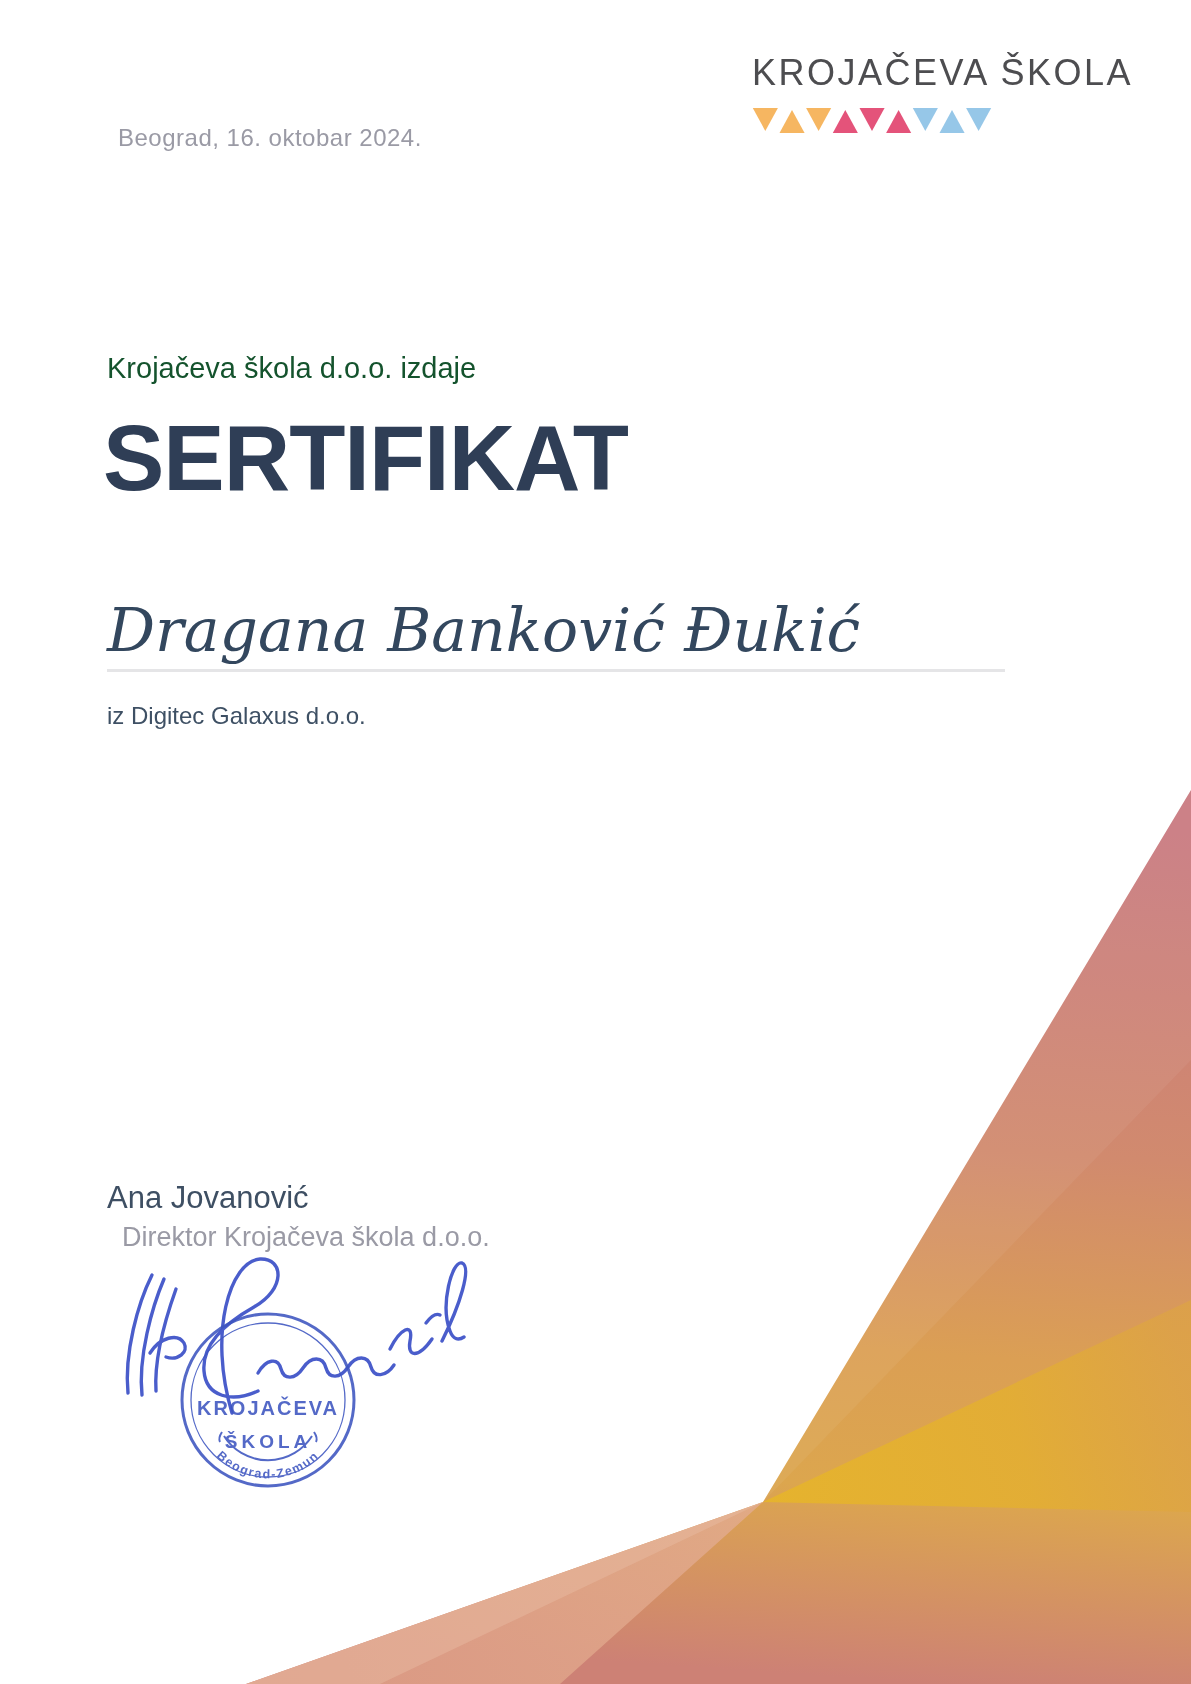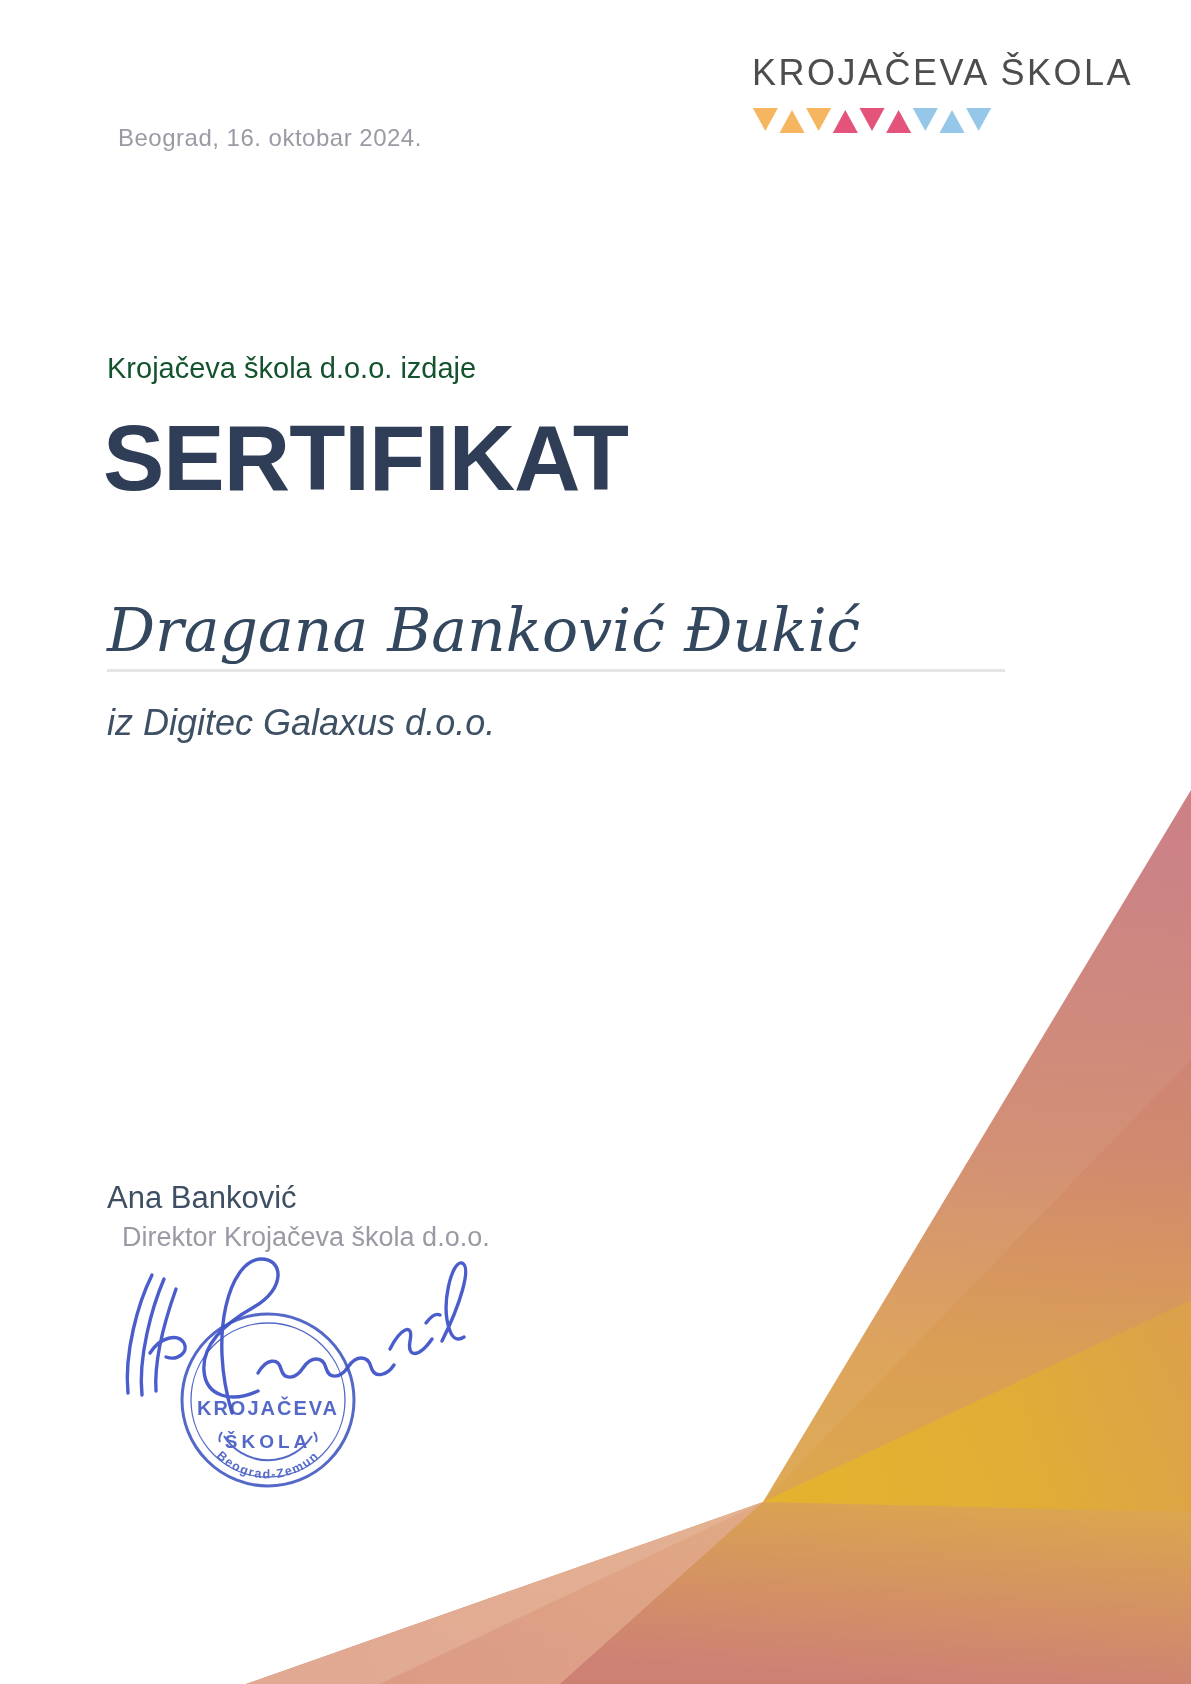--- a/index.html
+++ b/index.html
@@ -35,7 +35,7 @@
     font-size:60px;color:#33475e;white-space:nowrap;margin-top:7px;
   }
   .name-underline{left:107px;top:669px;width:898px;height:3px;background:#e5e5e7;}
-  .company{left:107px;top:702px;font-size:36px;font-style:italic;font-weight:500;color:#3e5064;}
+  .company{left:107px;top:702px;font-size:24px;font-weight:500;color:#3e5064;}
   
   .congrats{left:107px;top:866px;font-size:44px;font-weight:300;letter-spacing:1px;color:var(--slate);}
   .body-text{

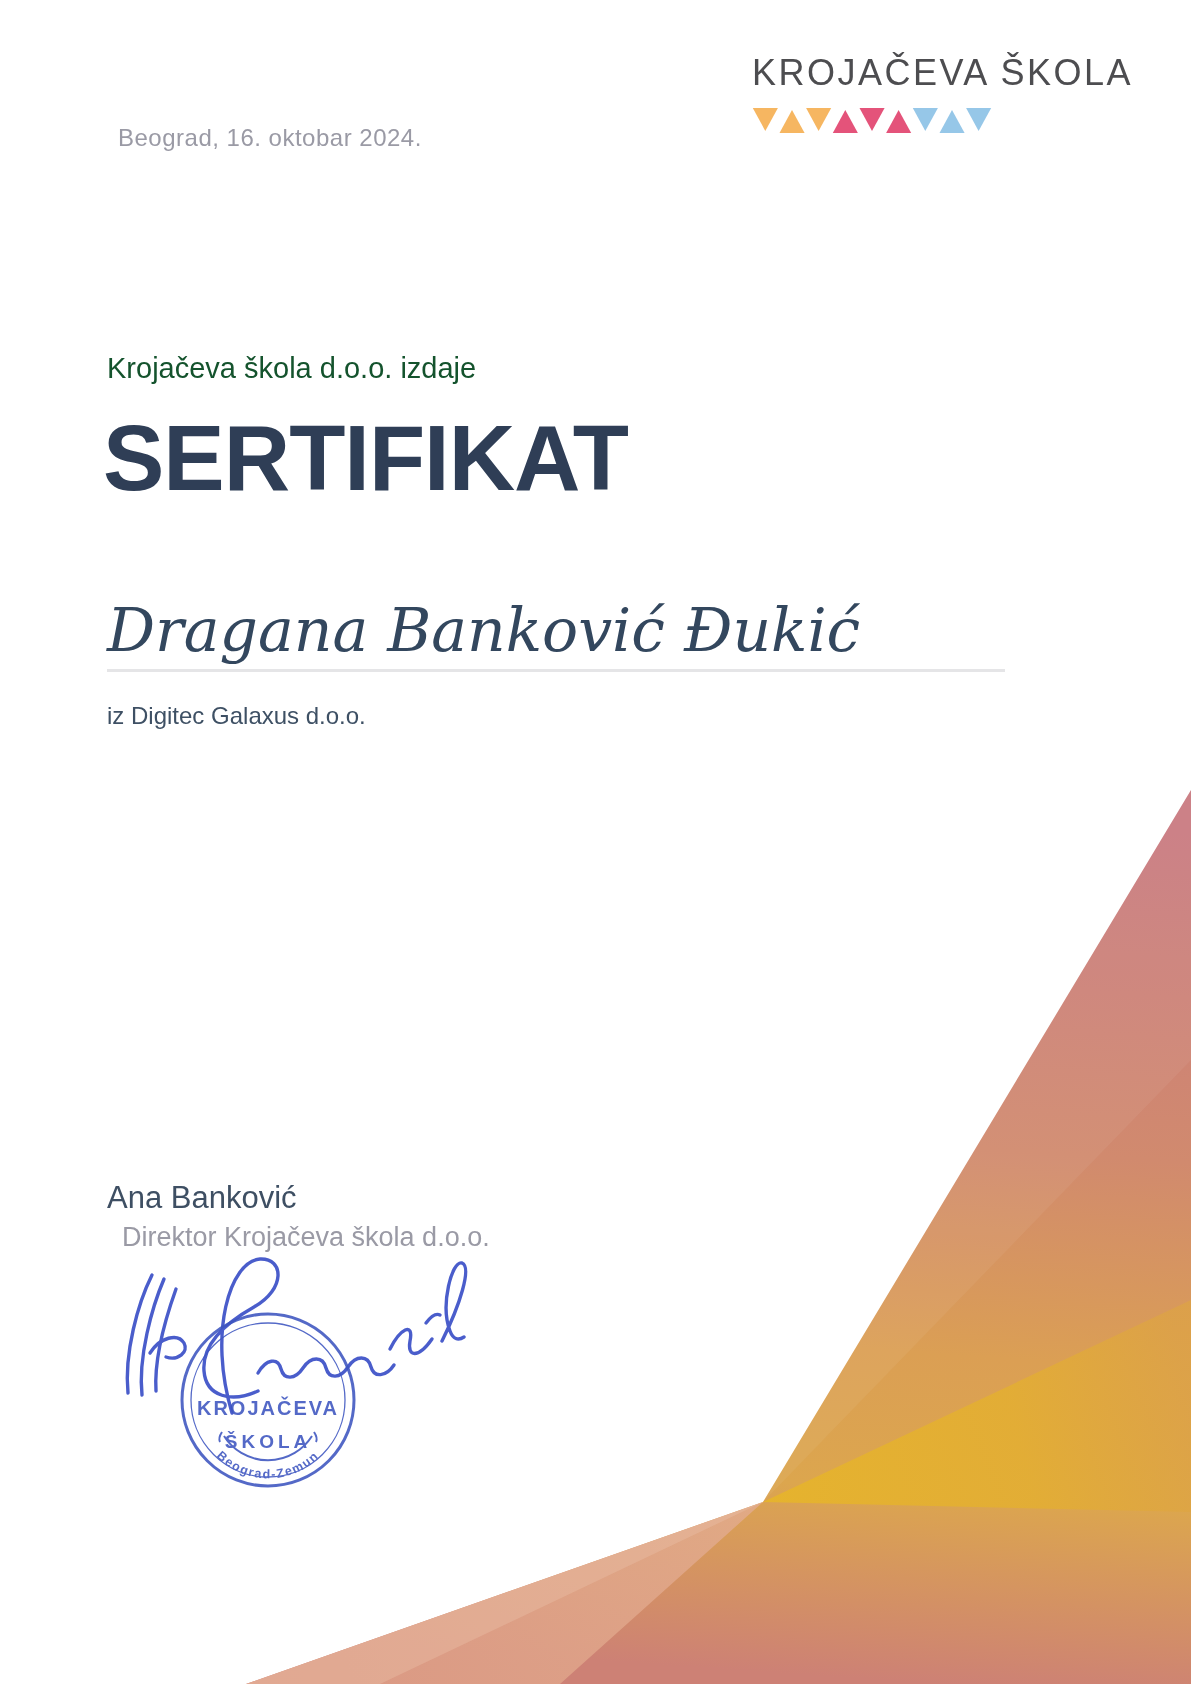--- a/index.html
+++ b/index.html
@@ -111,7 +111,7 @@
   <div class="abs company">iz Digitec Galaxus d.o.o.</div>
 
 
-  <div class="abs sig-name">Ana Banković</div>
+  <div class="abs sig-name">Ana Jovanović</div>
   <div class="abs sig-role">Direktor Krojačeva škola d.o.o.</div>
 
   <svg id="signature-svg" class="abs" width="390" height="215" viewBox="0 0 390 215" aria-hidden="true">

